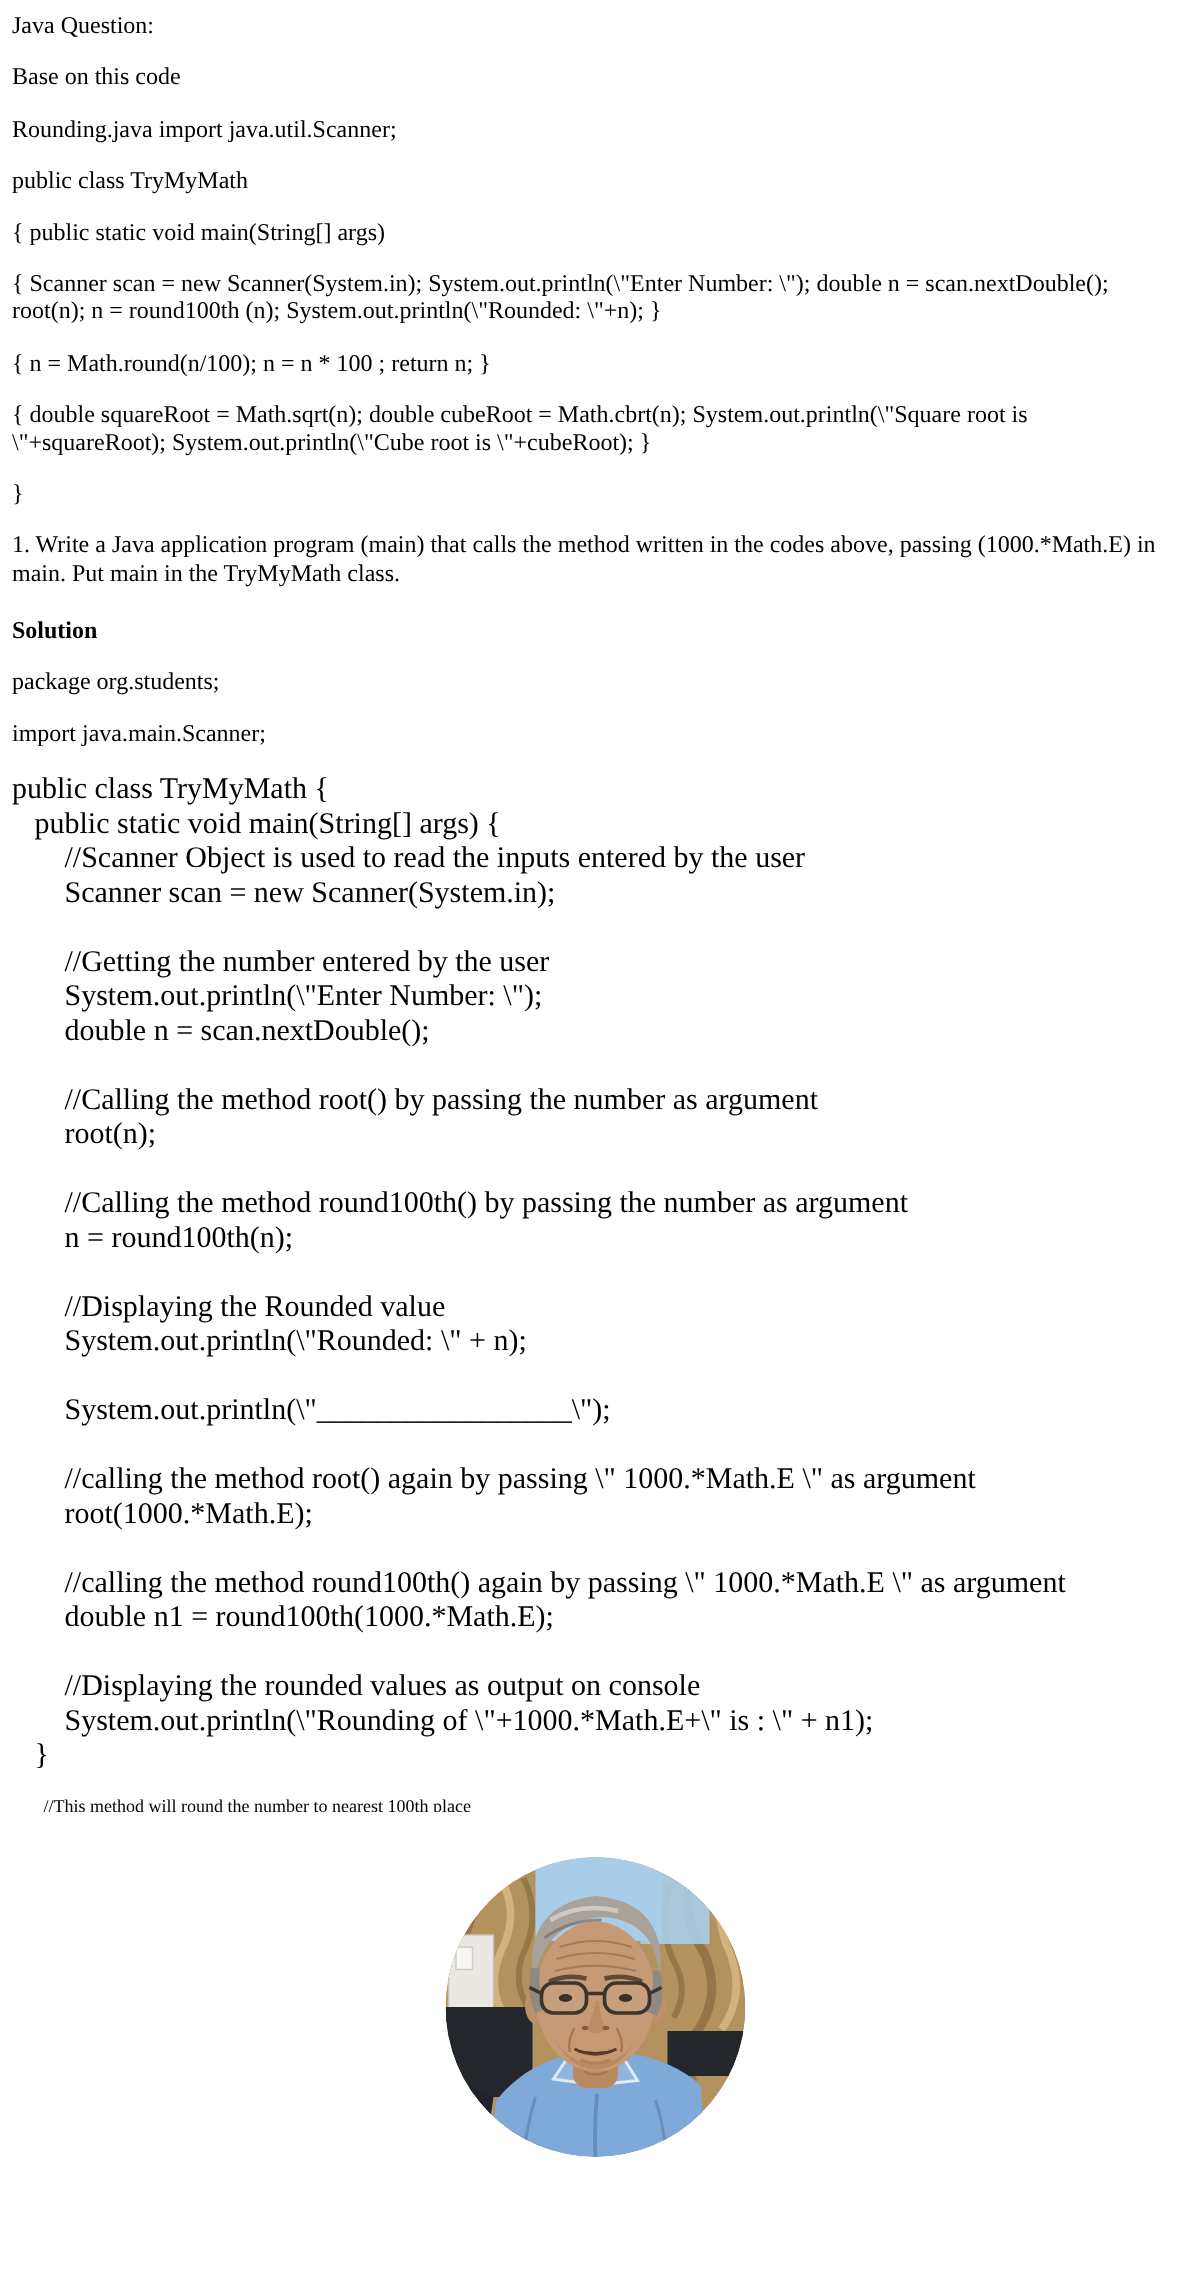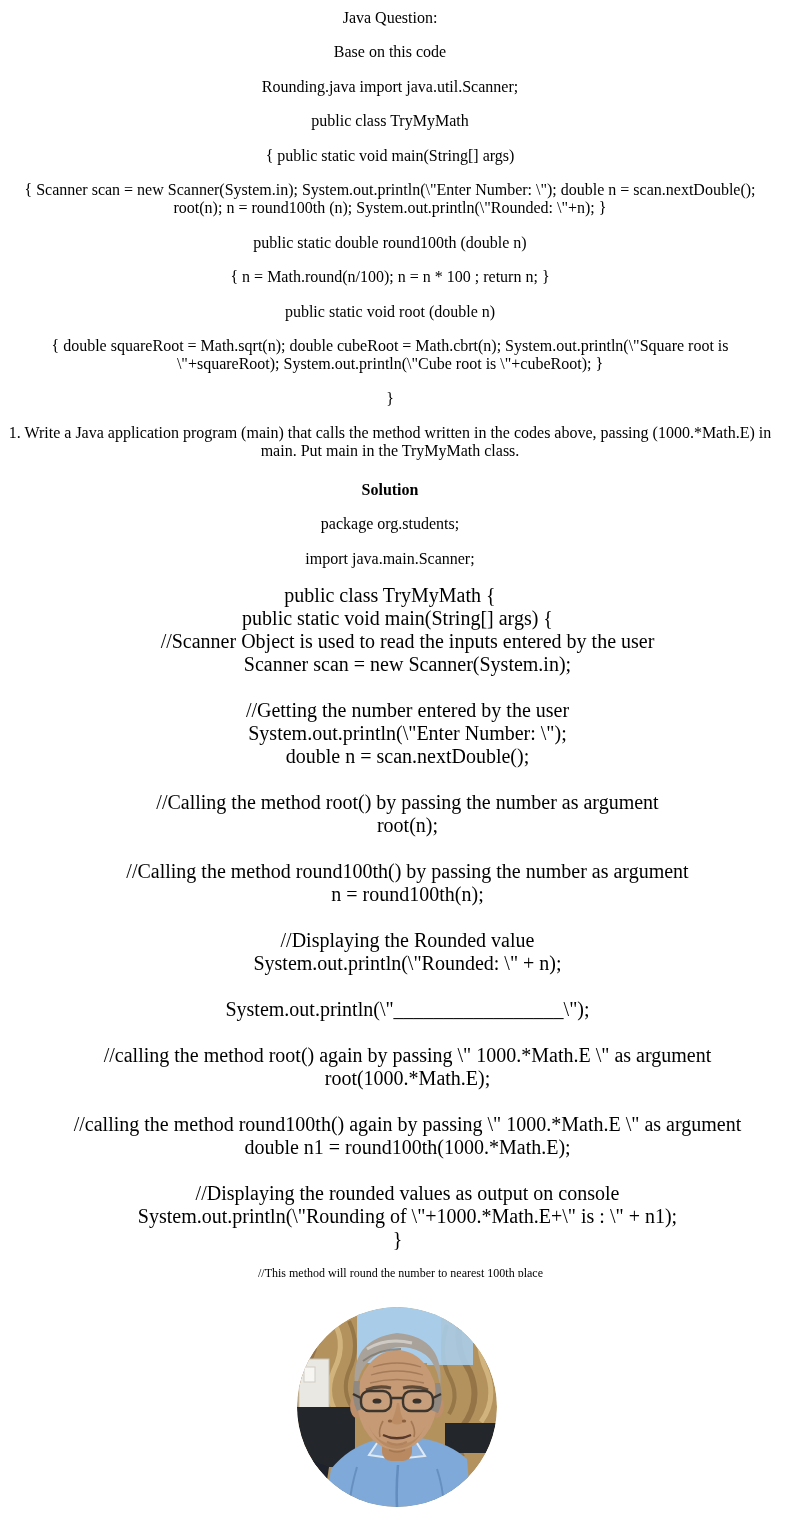--- a/index.html
+++ b/index.html
@@ -15,7 +15,6 @@
     padding: 9px 22px 0 8px;
     font-size: 16px;
     line-height: 1.15;
-    text-align: center;
   }
   .article p { margin: 16px 0; }
   .article p:first-child { margin-top: 0; }

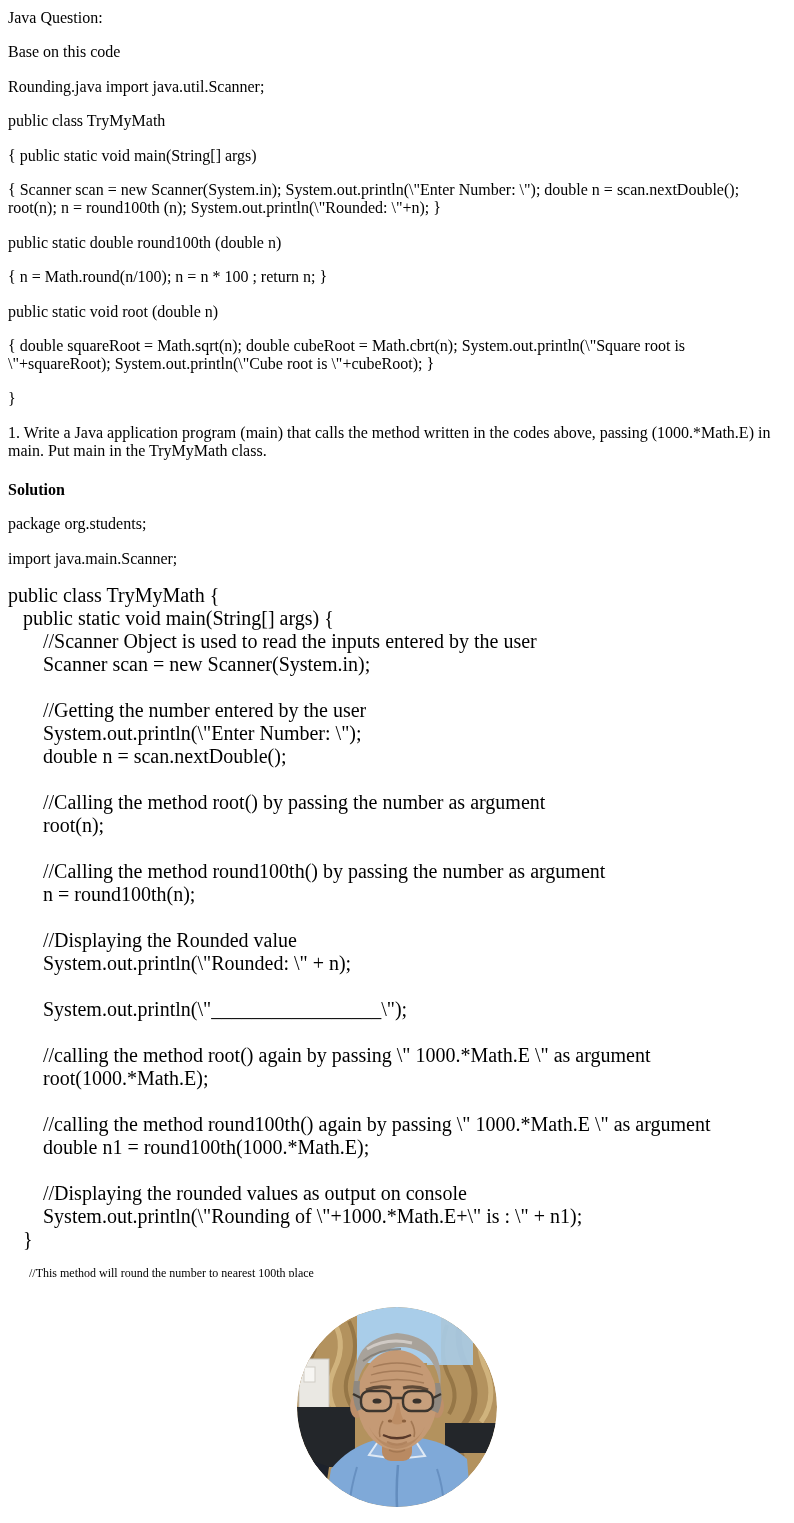--- a/index.html
+++ b/index.html
@@ -75,7 +75,6 @@
   <p>public class TryMyMath</p>
   <p>{ public static void main(String[] args)</p>
   <p>{ Scanner scan = new Scanner(System.in); System.out.println(\"Enter Number: \"); double n = scan.nextDouble(); root(n); n = round100th (n); System.out.println(\"Rounded: \"+n); }</p>
-  <p>public static double round100th (double n)</p>
   <p>{ n = Math.round(n/100); n = n * 100 ; return n; }</p>
   <p>public static void root (double n)</p>
   <p>{ double squareRoot = Math.sqrt(n); double cubeRoot = Math.cbrt(n); System.out.println(\"Square root is \"+squareRoot); System.out.println(\"Cube root is \"+cubeRoot); }</p>

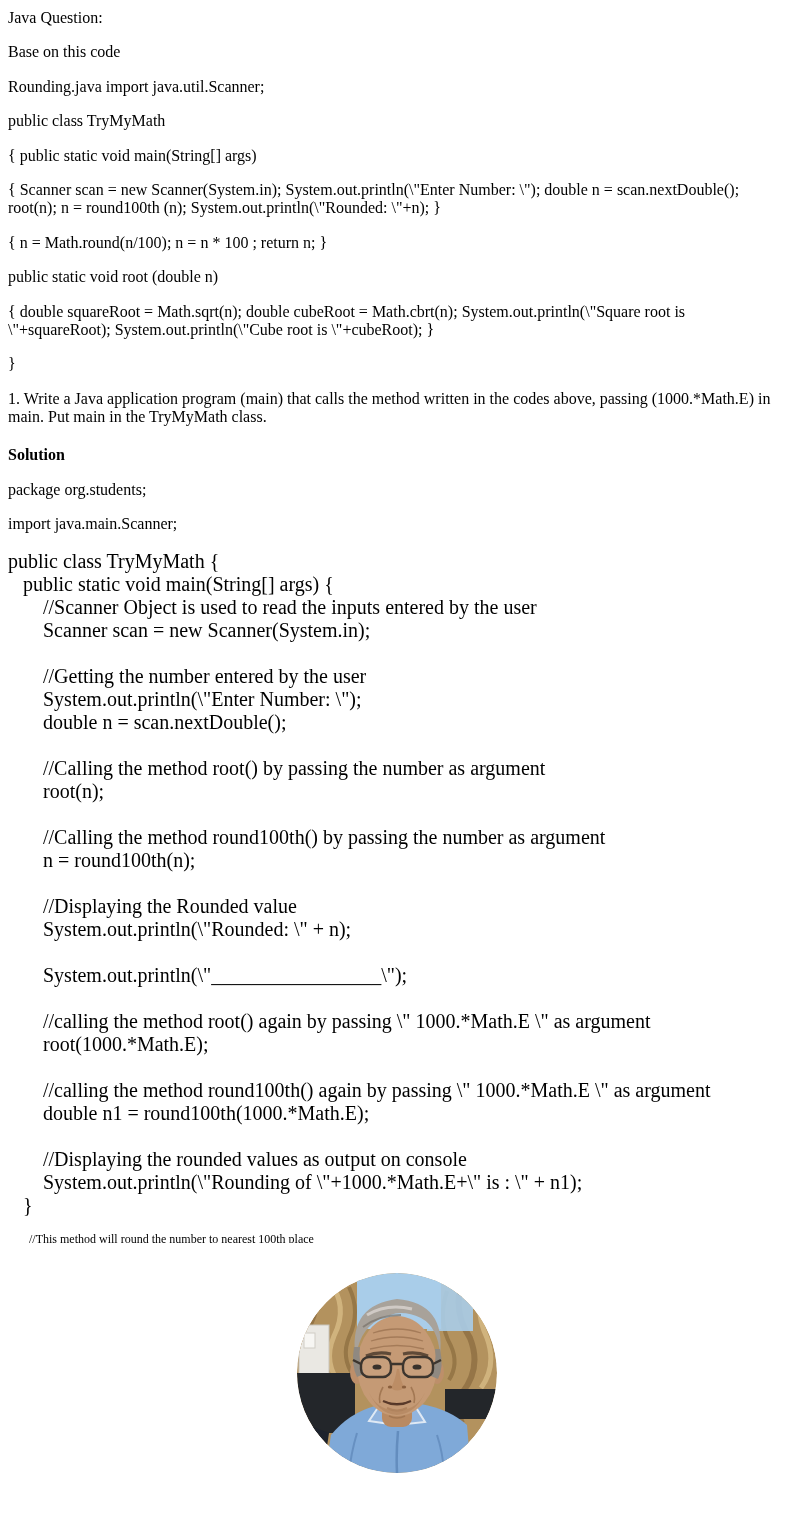--- a/index.html
+++ b/index.html
@@ -76,7 +76,6 @@
   <p>{ public static void main(String[] args)</p>
   <p>{ Scanner scan = new Scanner(System.in); System.out.println(\"Enter Number: \"); double n = scan.nextDouble(); root(n); n = round100th (n); System.out.println(\"Rounded: \"+n); }</p>
   <p>{ n = Math.round(n/100); n = n * 100 ; return n; }</p>
-  <p>public static void root (double n)</p>
   <p>{ double squareRoot = Math.sqrt(n); double cubeRoot = Math.cbrt(n); System.out.println(\"Square root is \"+squareRoot); System.out.println(\"Cube root is \"+cubeRoot); }</p>
   <p>}</p>
   <p>1. Write a Java application program (main) that calls the method written in the codes above, passing (1000.*Math.E) in main. Put main in the TryMyMath class.</p>

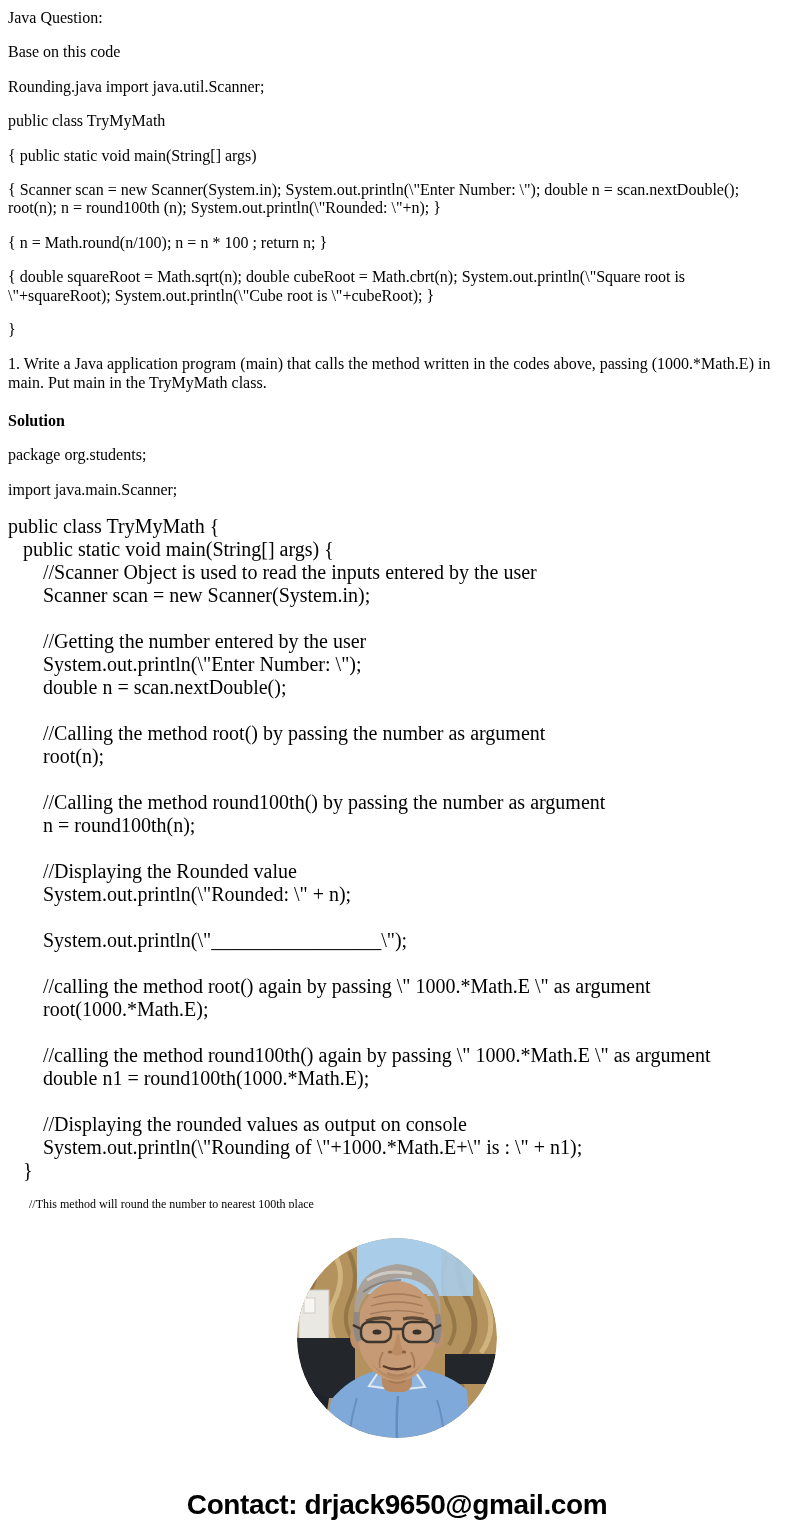--- a/index.html
+++ b/index.html
@@ -220,7 +220,6 @@
 </div>
 
 <div class="banner">
-  <div>Contact: drjack9650@gmail.com</div>
 </div>
 
 </body></html>

